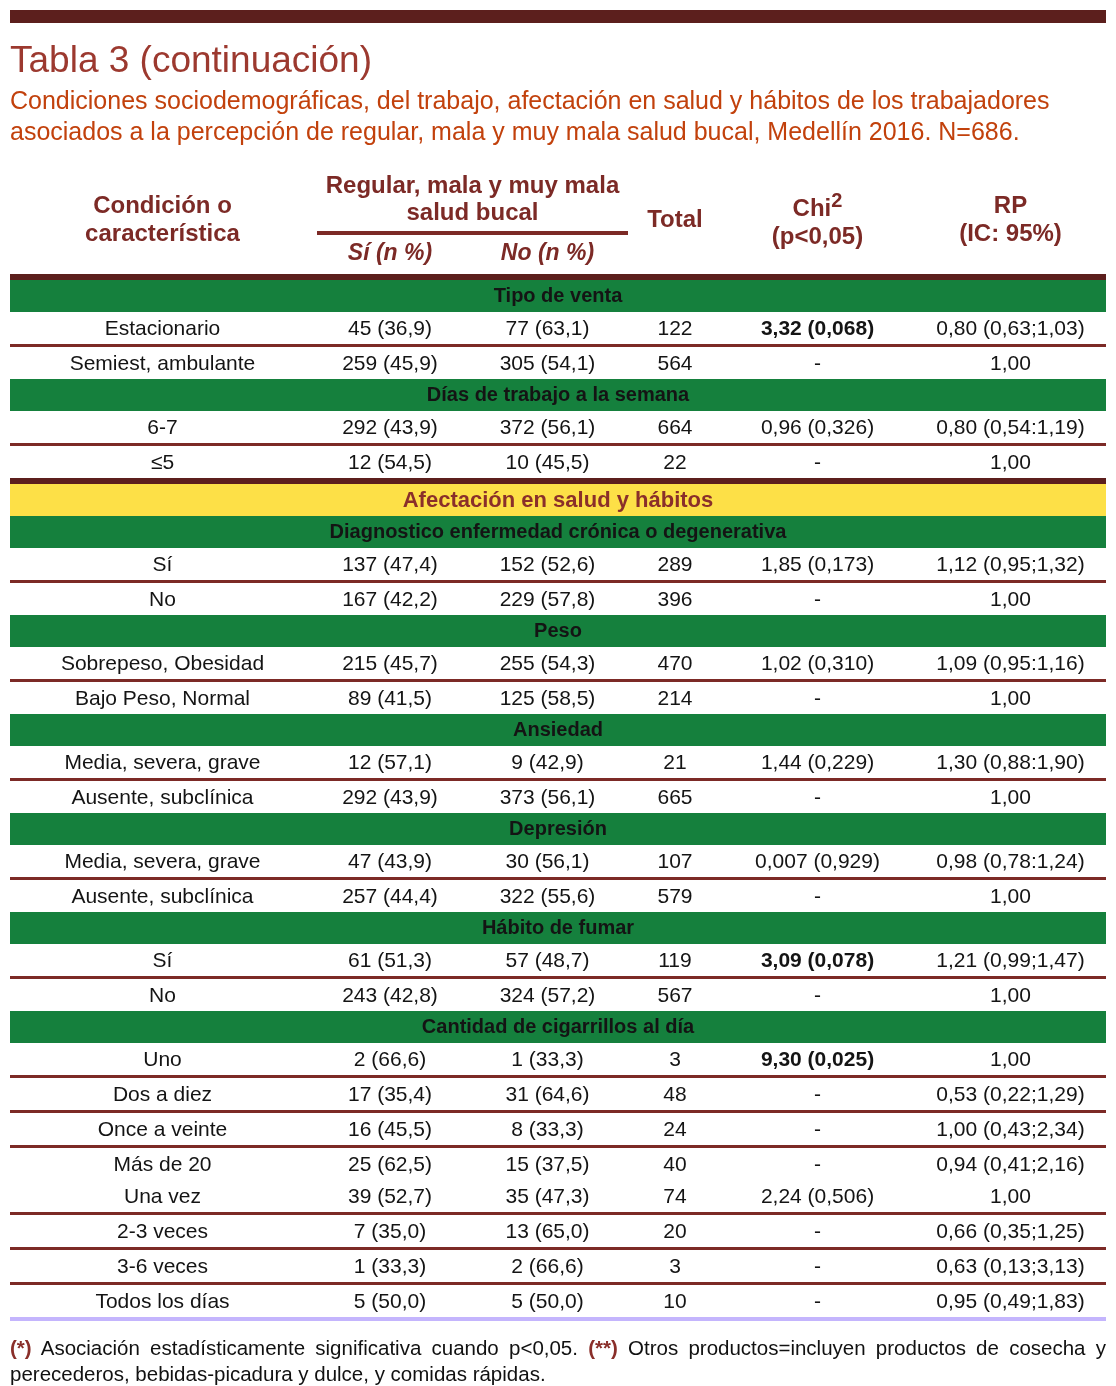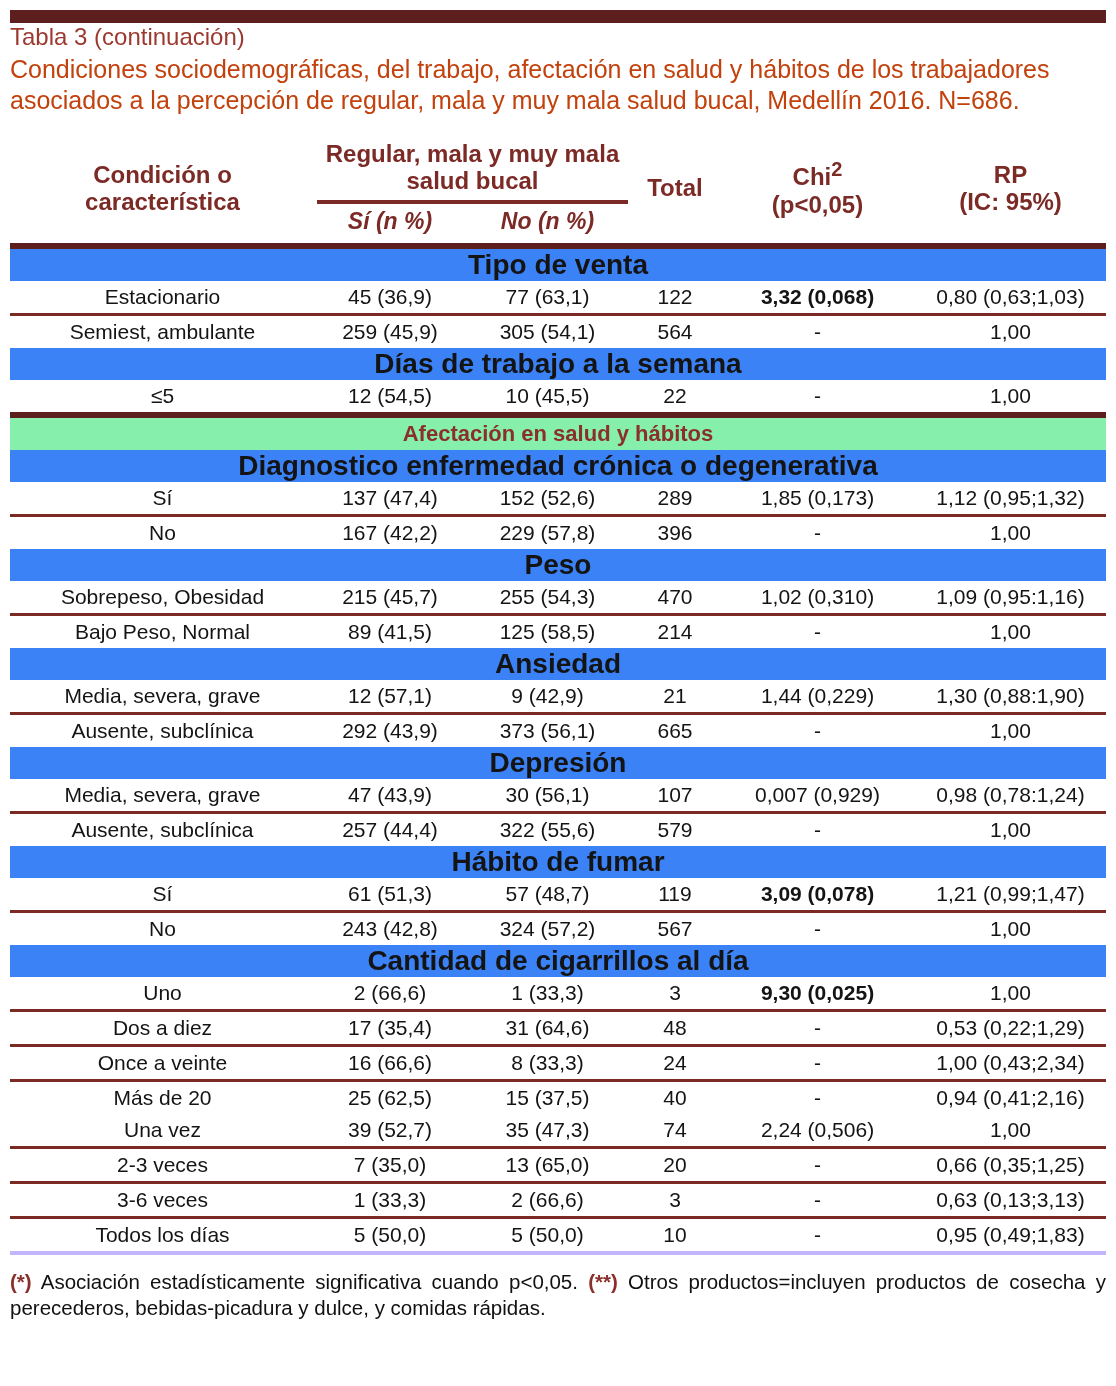--- a/index.html
+++ b/index.html
@@ -14,9 +14,9 @@
   .top-bar { height:13px; background:#5c1f1d; }
 
   .title {
-    margin-top:0;
+    margin-top:16px;
     color:#9c392f;
-    font-size:24px;
+    font-size:37px;
     line-height:1.15;
   }
   .subtitle {

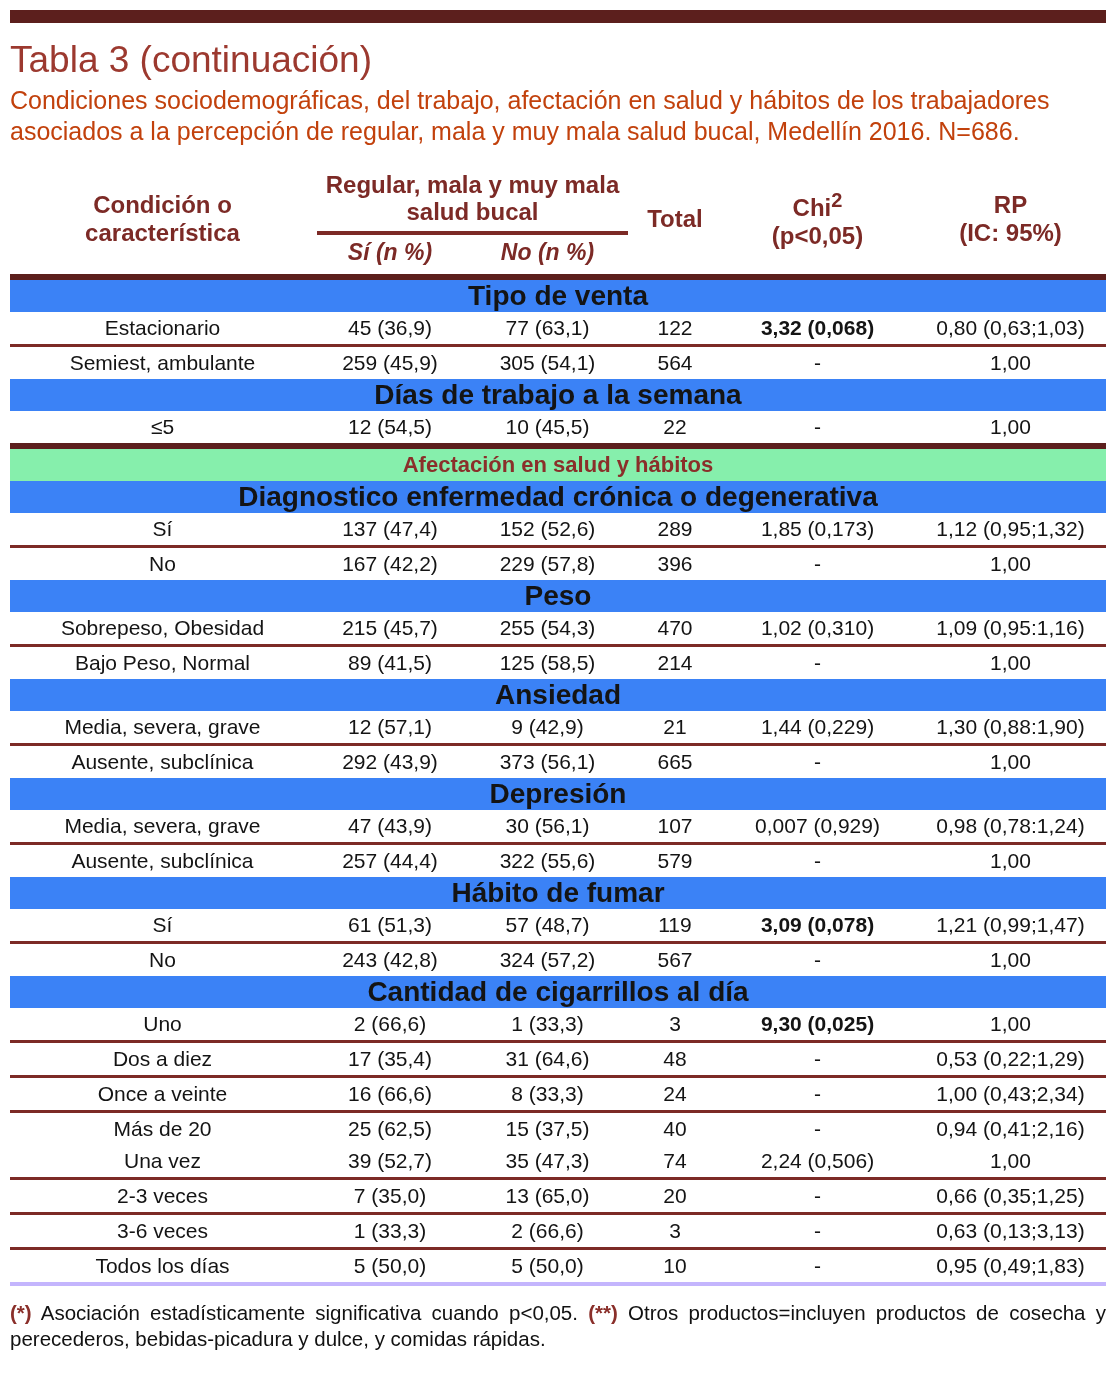--- a/index.html
+++ b/index.html
@@ -70,9 +70,9 @@
     color:#141414;
   }
   tr.section td {
-    background:#3b82f6;
+    background:#15803d;
     font-weight:bold;
-    font-size:28px;
+    font-size:20px;
   }
   tr.major td {
     background:#86efac;

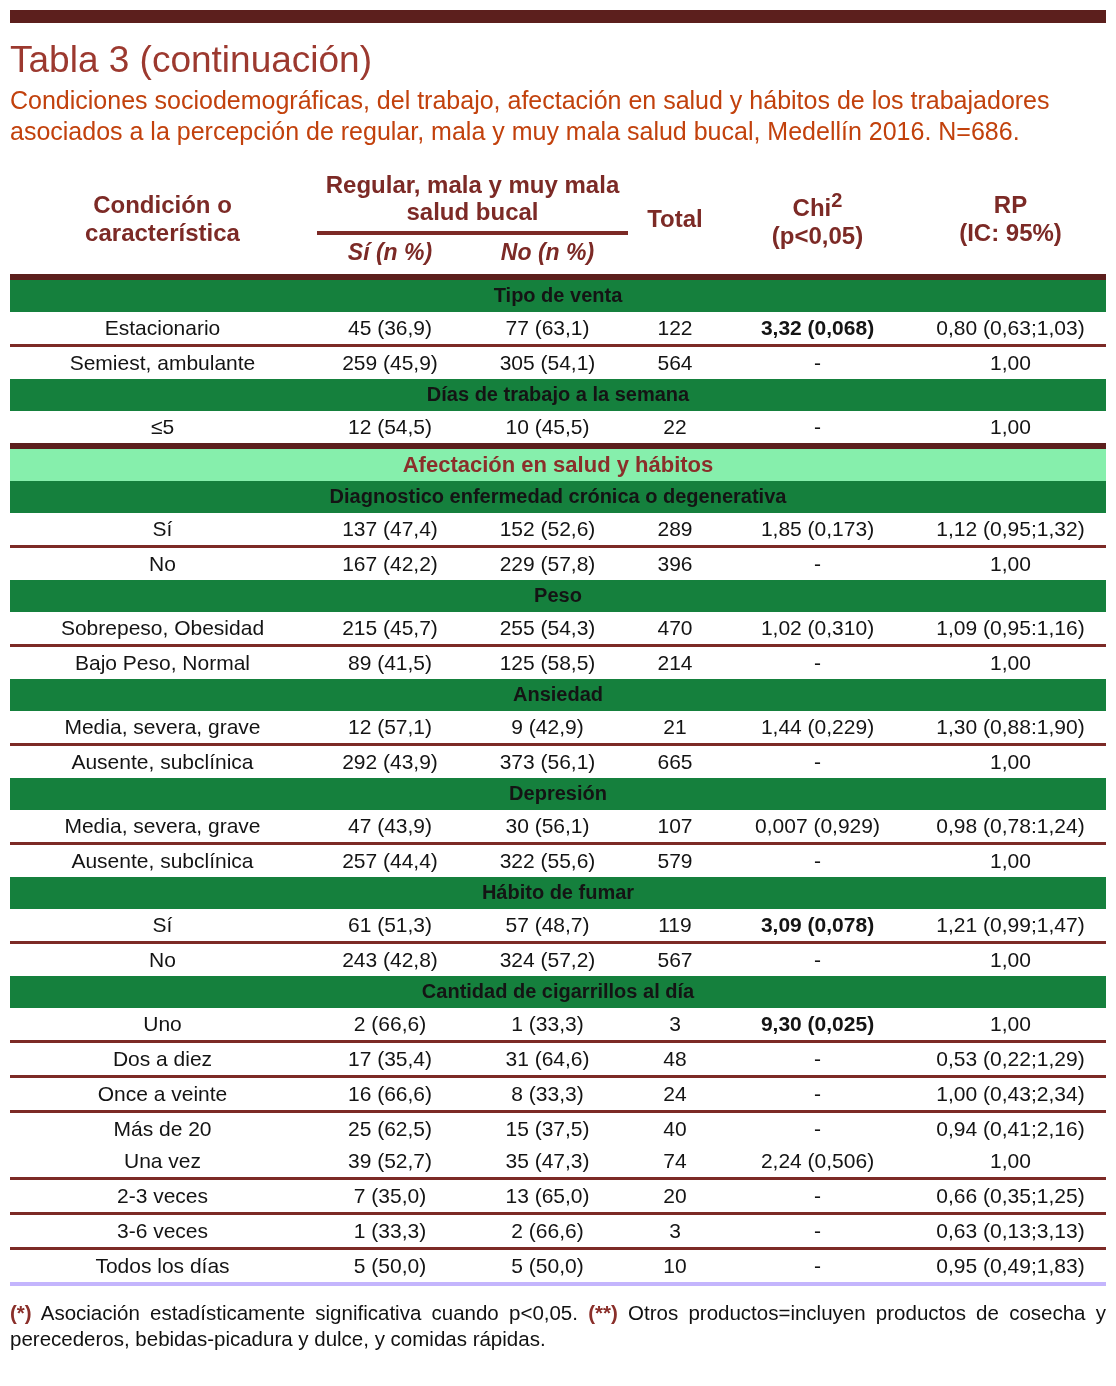--- a/index.html
+++ b/index.html
@@ -167,6 +167,14 @@
         <tr class="section">
           <td colspan="6">Días de trabajo a la semana</td>
         </tr>
+        <tr class="sep-line">
+          <td>6-7</td>
+          <td>292 (43,9)</td>
+          <td>372 (56,1)</td>
+          <td>664</td>
+          <td>0,96  (0,326)</td>
+          <td>0,80 (0,54:1,19)</td>
+        </tr>
         <tr class="sep-thick">
           <td>≤5</td>
           <td>12 (54,5)</td>

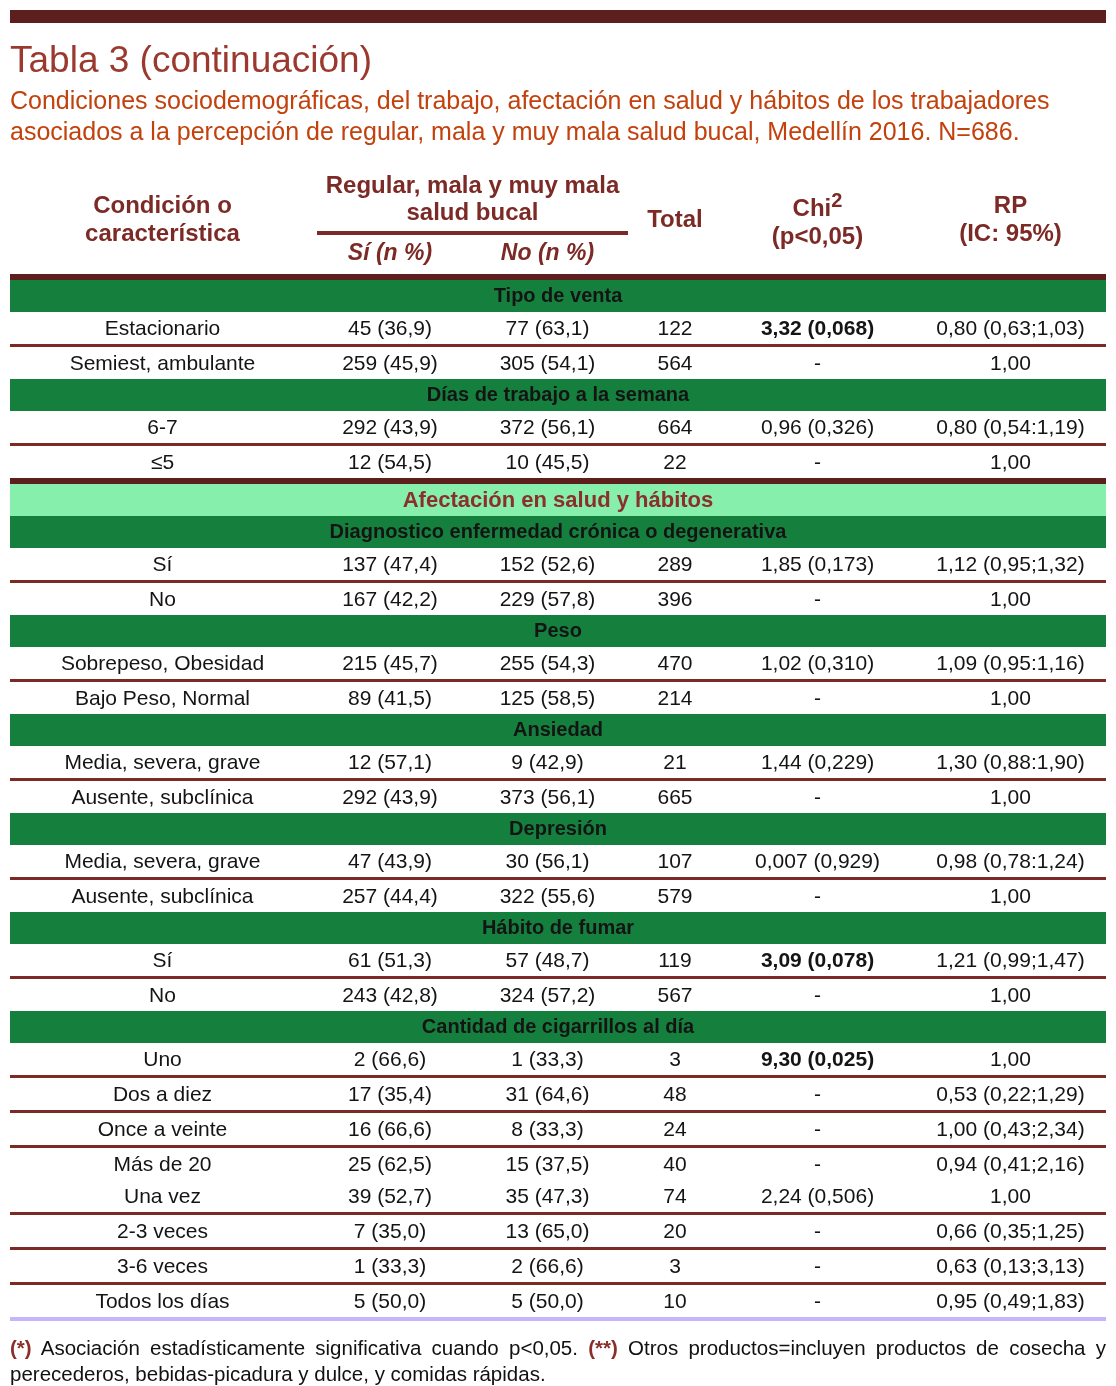--- a/index.html
+++ b/index.html
@@ -75,7 +75,7 @@
     font-size:20px;
   }
   tr.major td {
-    background:#86efac;
+    background:#fde047;
     color:#8a2f2a;
     font-weight:bold;
     font-size:22px;

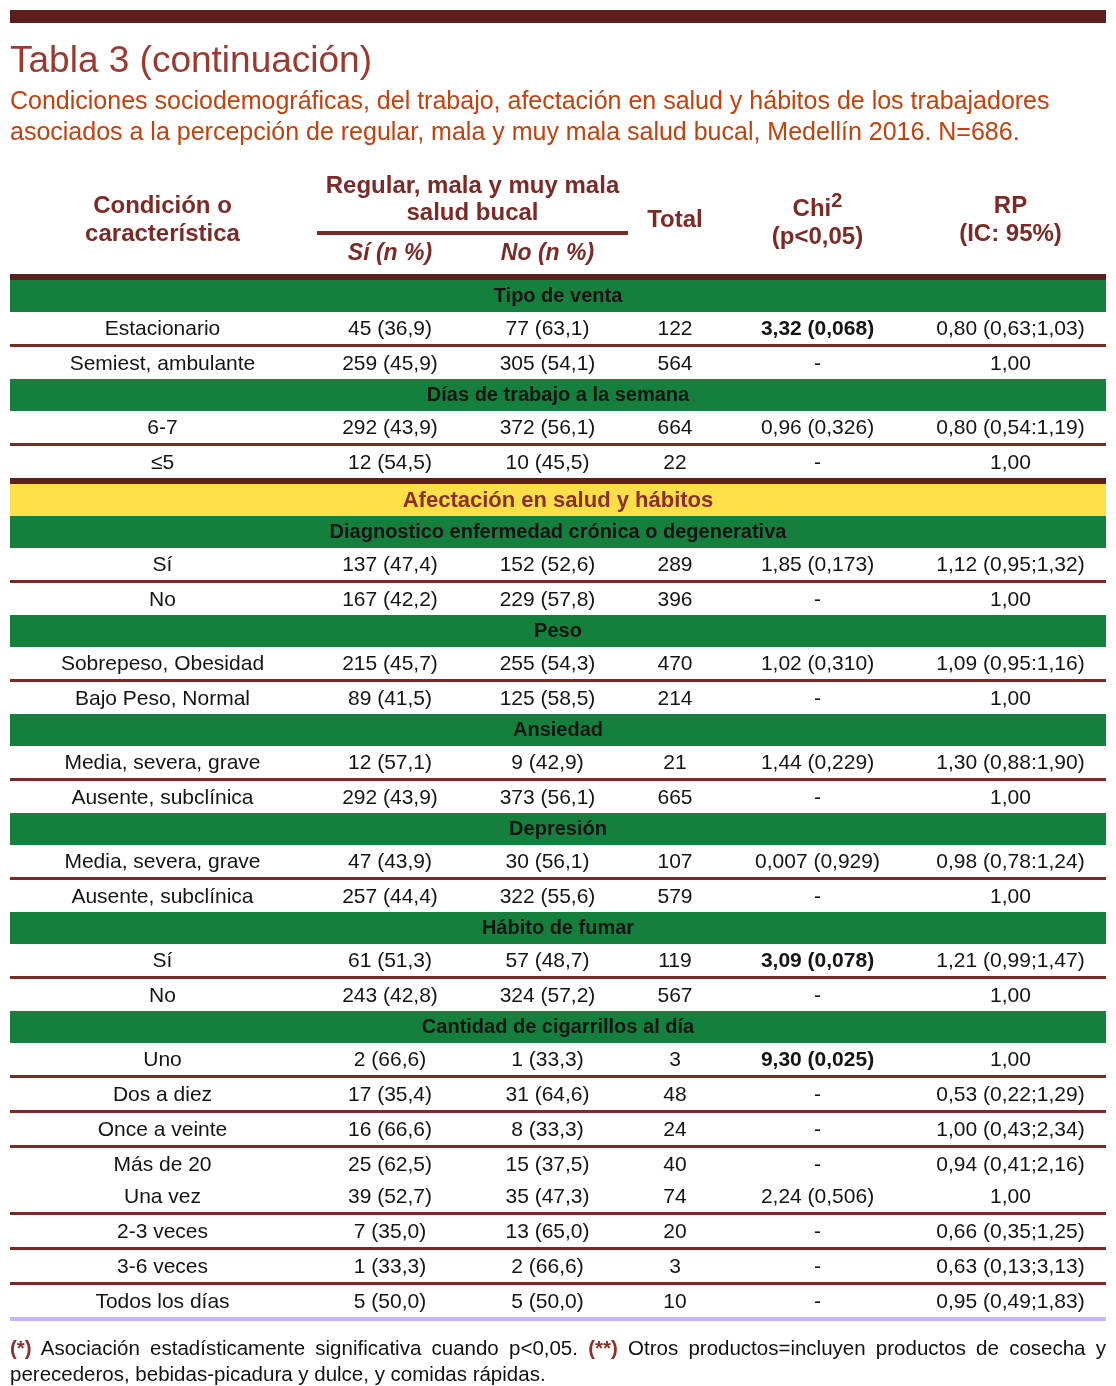--- a/index.html
+++ b/index.html
@@ -302,7 +302,7 @@
         </tr>
         <tr class="sep-line">
           <td>Once a veinte</td>
-          <td>16 (66,6)</td>
+          <td>16 (45,5)</td>
           <td>8 (33,3)</td>
           <td>24</td>
           <td>-</td>

